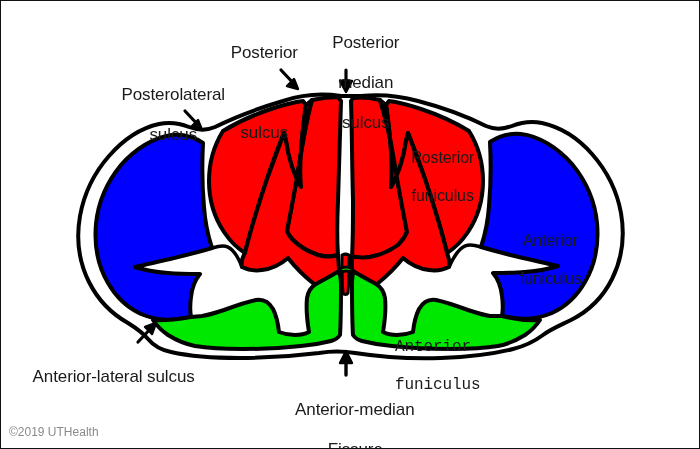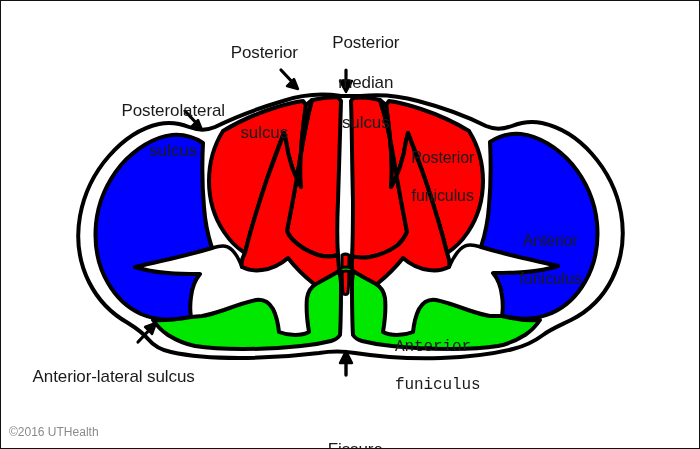--- a/index.html
+++ b/index.html
@@ -313,7 +313,7 @@
     </g>
   </svg>
 
-  <div class="label callout-label center" style="left:98px; top:80px; width:130px;">
+  <div class="label callout-label center" style="left:98px; top:64px; width:130px;">
     <span>Posterolateral</span><br>
     <span>sulcus</span>
   </div>

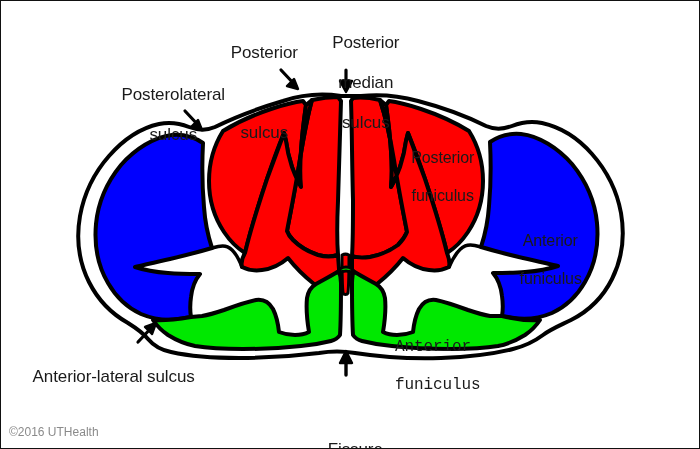--- a/index.html
+++ b/index.html
@@ -335,7 +335,7 @@
   </div>
 
   <div class="label callout-label center" style="left:272px; top:379px; width:146px;">
-    <br>
+    <span>Anterior-median</span><br>
     <span>Fissure</span>
   </div>
 

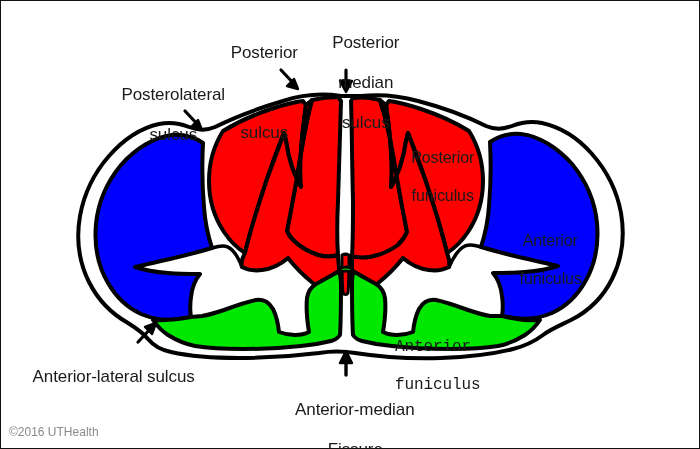--- a/index.html
+++ b/index.html
@@ -354,7 +354,7 @@
     <span>funiculus</span>
   </div>
 
-  <div id="copyright-text">©2016 UTHealth</div>
+  <div id="copyright-text">©2019 UTHealth</div>
 
 </div>
 

